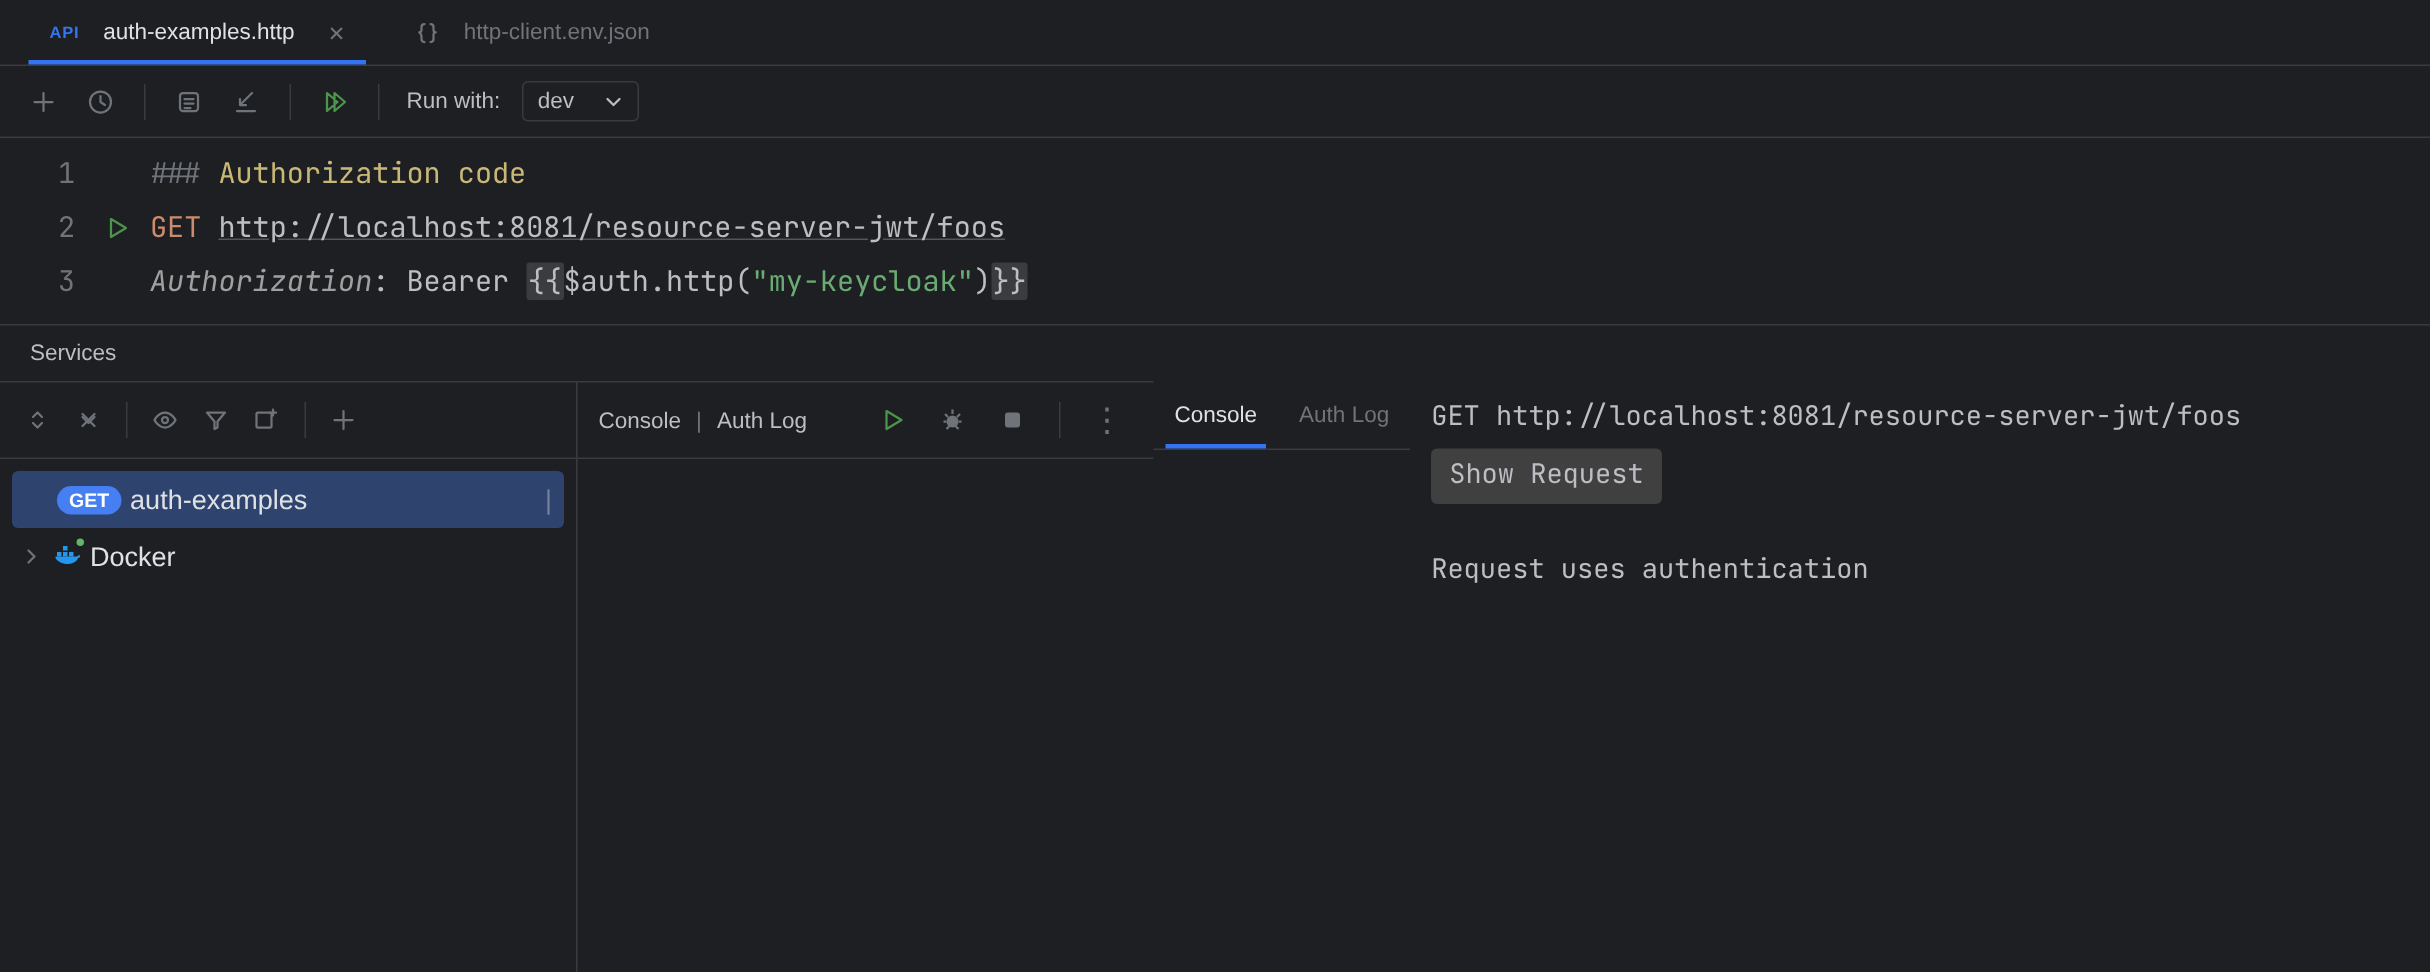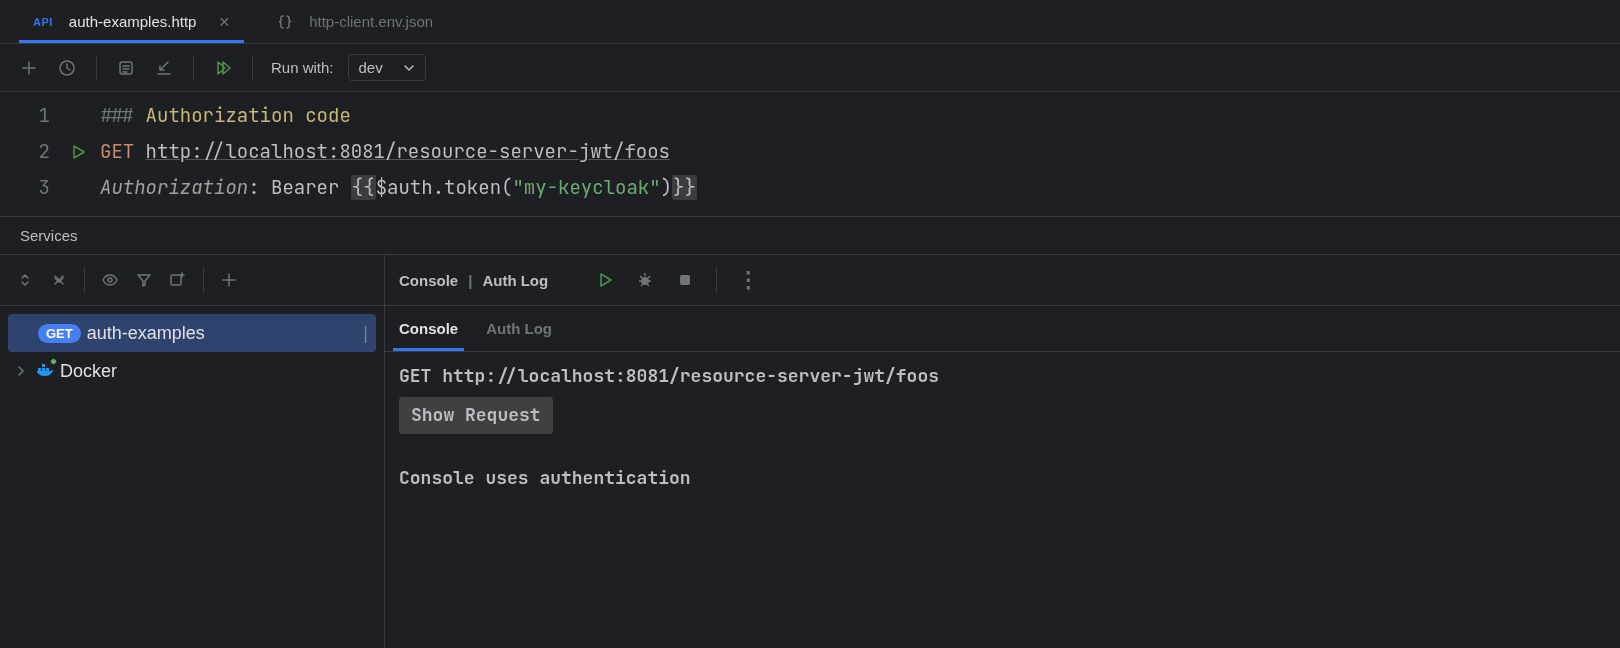--- a/index.html
+++ b/index.html
@@ -300,7 +300,7 @@
       <div class="line">
         <div class="gutter-num">3</div>
         <div class="gutter-icon"></div>
-        <div class="code"><span class="tok-header-name">Authorization</span><span class="tok-header-sep">: </span><span class="tok-plain">Bearer </span><span class="tok-mustache">{{</span><span class="tok-var">$auth.token(</span><span class="tok-string">"my-keycloak"</span><span class="tok-var">)</span><span class="tok-mustache">}}</span></div>
+        <div class="code"><span class="tok-header-name">Authorization</span><span class="tok-header-sep">: </span><span class="tok-plain">Bearer </span><span class="tok-mustache">{{</span><span class="tok-var">$auth.http(</span><span class="tok-string">"my-keycloak"</span><span class="tok-var">)</span><span class="tok-mustache">}}</span></div>
       </div>
     </div>
 

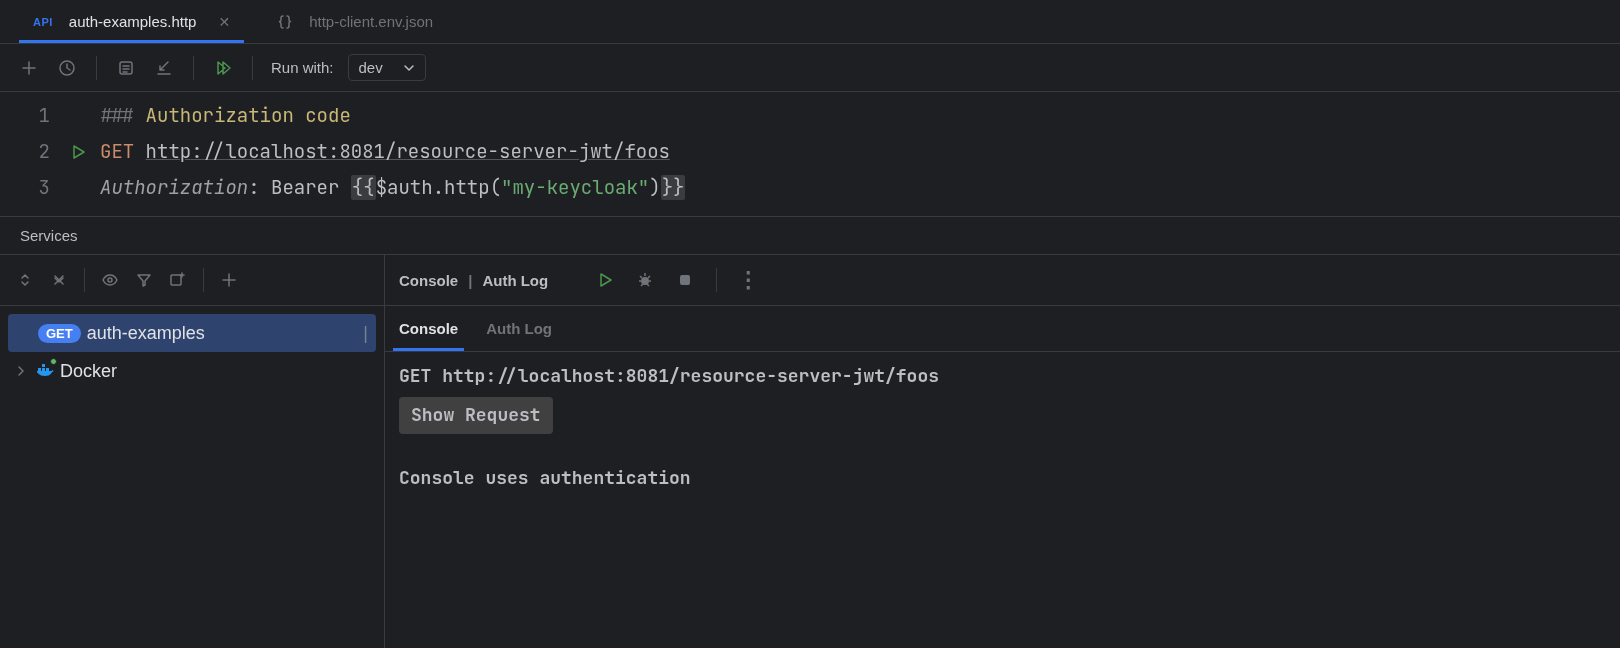--- a/index.html
+++ b/index.html
@@ -176,7 +176,7 @@
   .tree-caret { margin-left:auto; margin-right:8px; color: var(--text); opacity:.5;}
   .docker-icon { color:#2496ed; }
 
-  .svc-right { flex:1; display:flex; flex-direction:column; min-width:0;font-weight:bold; }
+  .svc-right { flex:1; display:flex; min-width:0; }
   .console-toolbar {
     display:flex; align-items:center;
     height:52px;

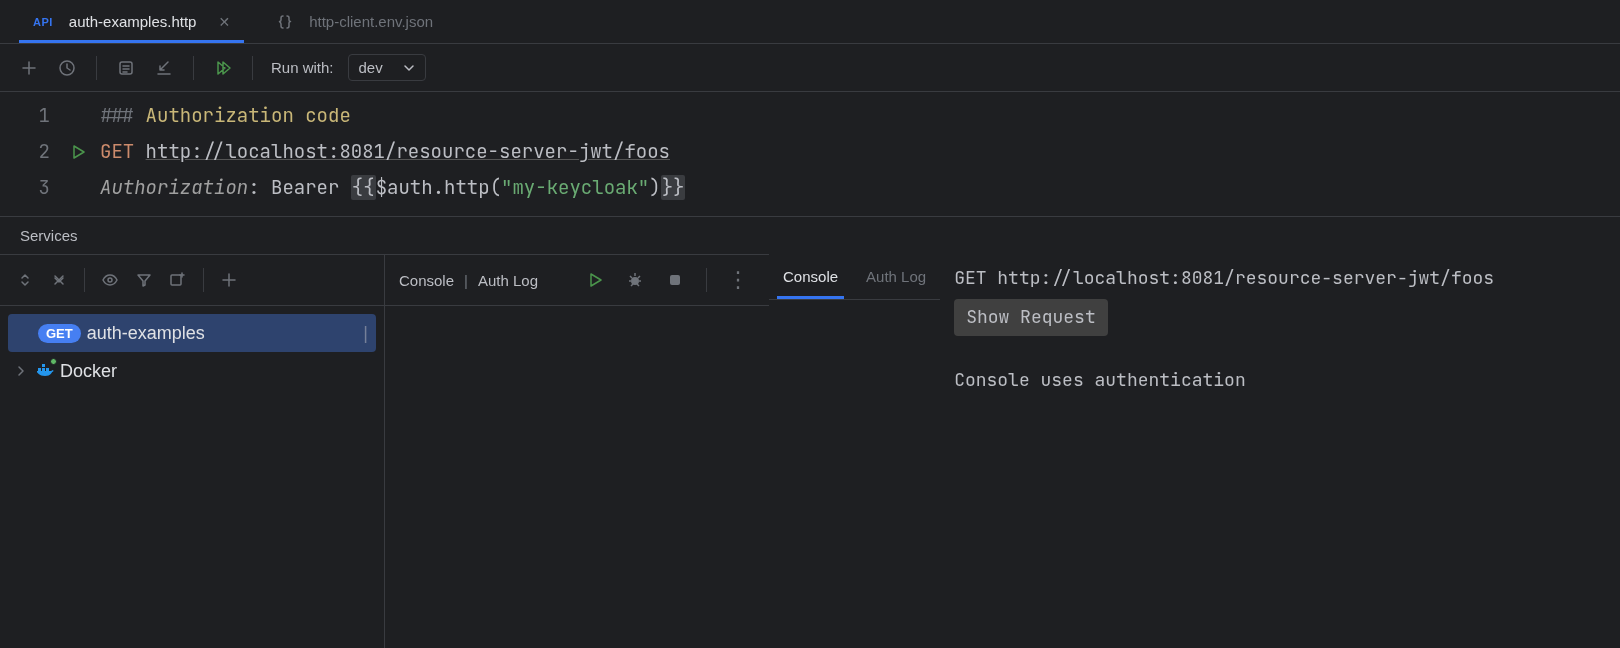--- a/index.html
+++ b/index.html
@@ -418,7 +418,7 @@
           <div>GET http://localhost:8081/resource-server-jwt/foos</div>
           <div class="show-request">Show Request</div>
           <div style="height:16px"></div>
-          <div>Console uses authentication</div>
+          <div>Request uses authentication</div>
         </div>
       </div>
     </div>

